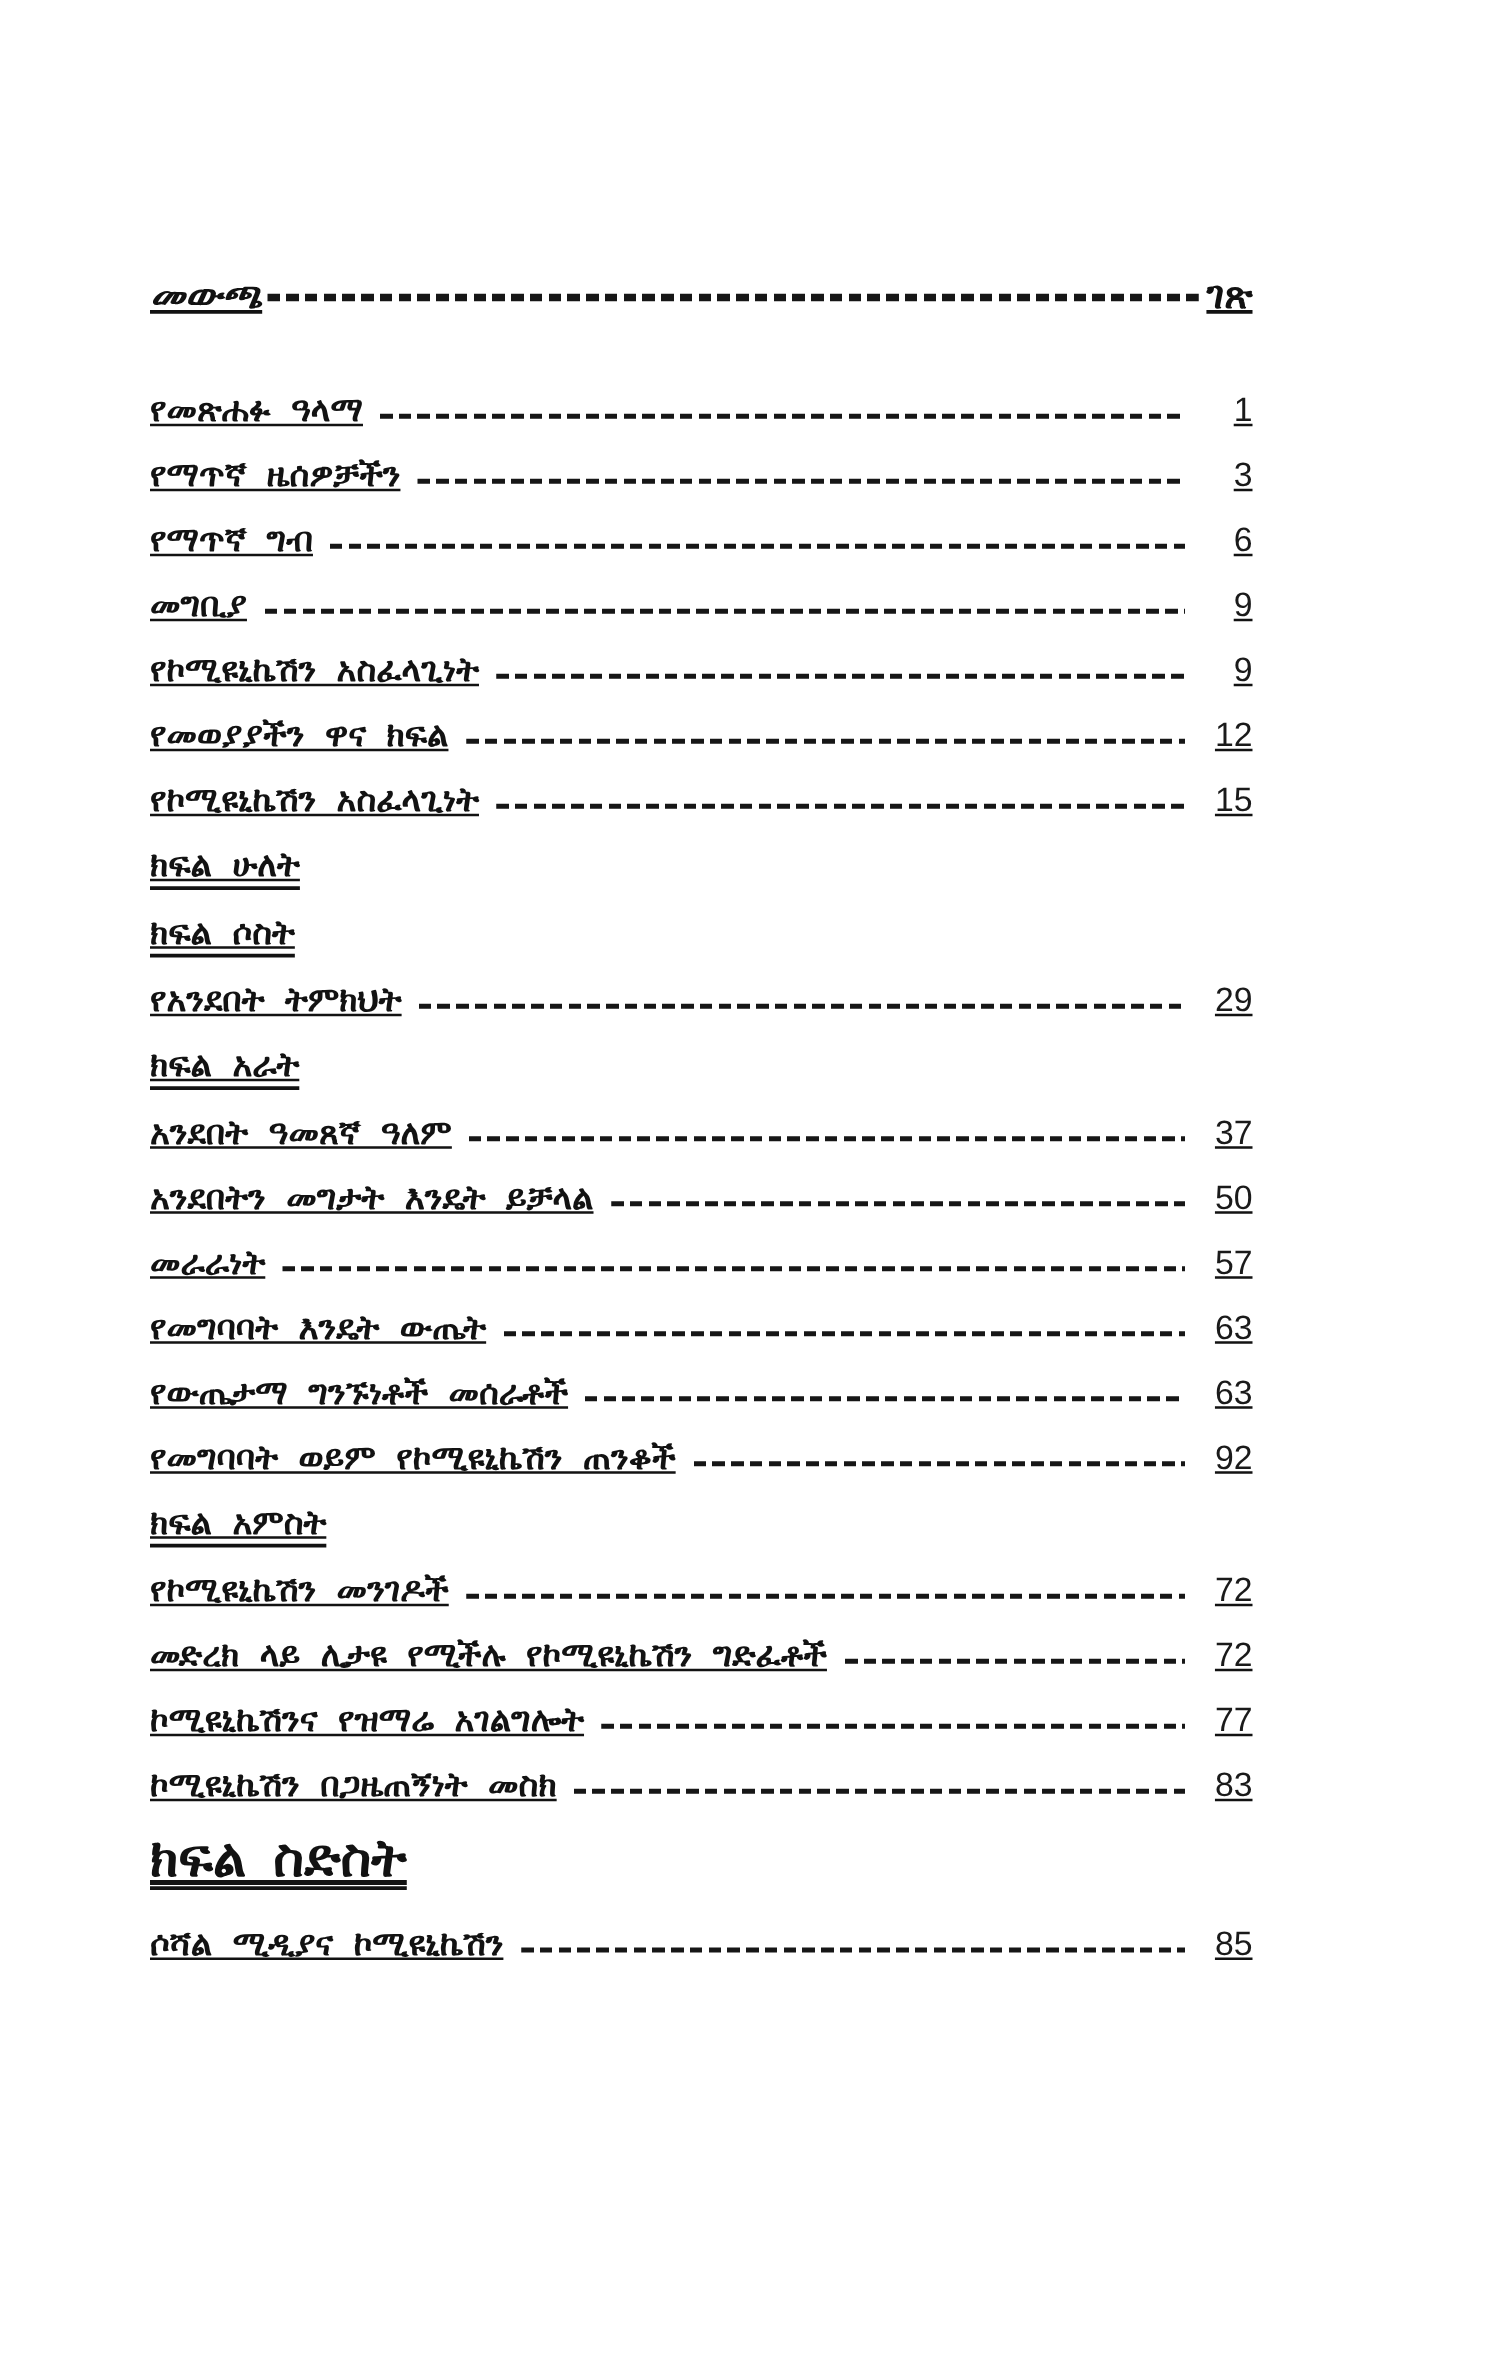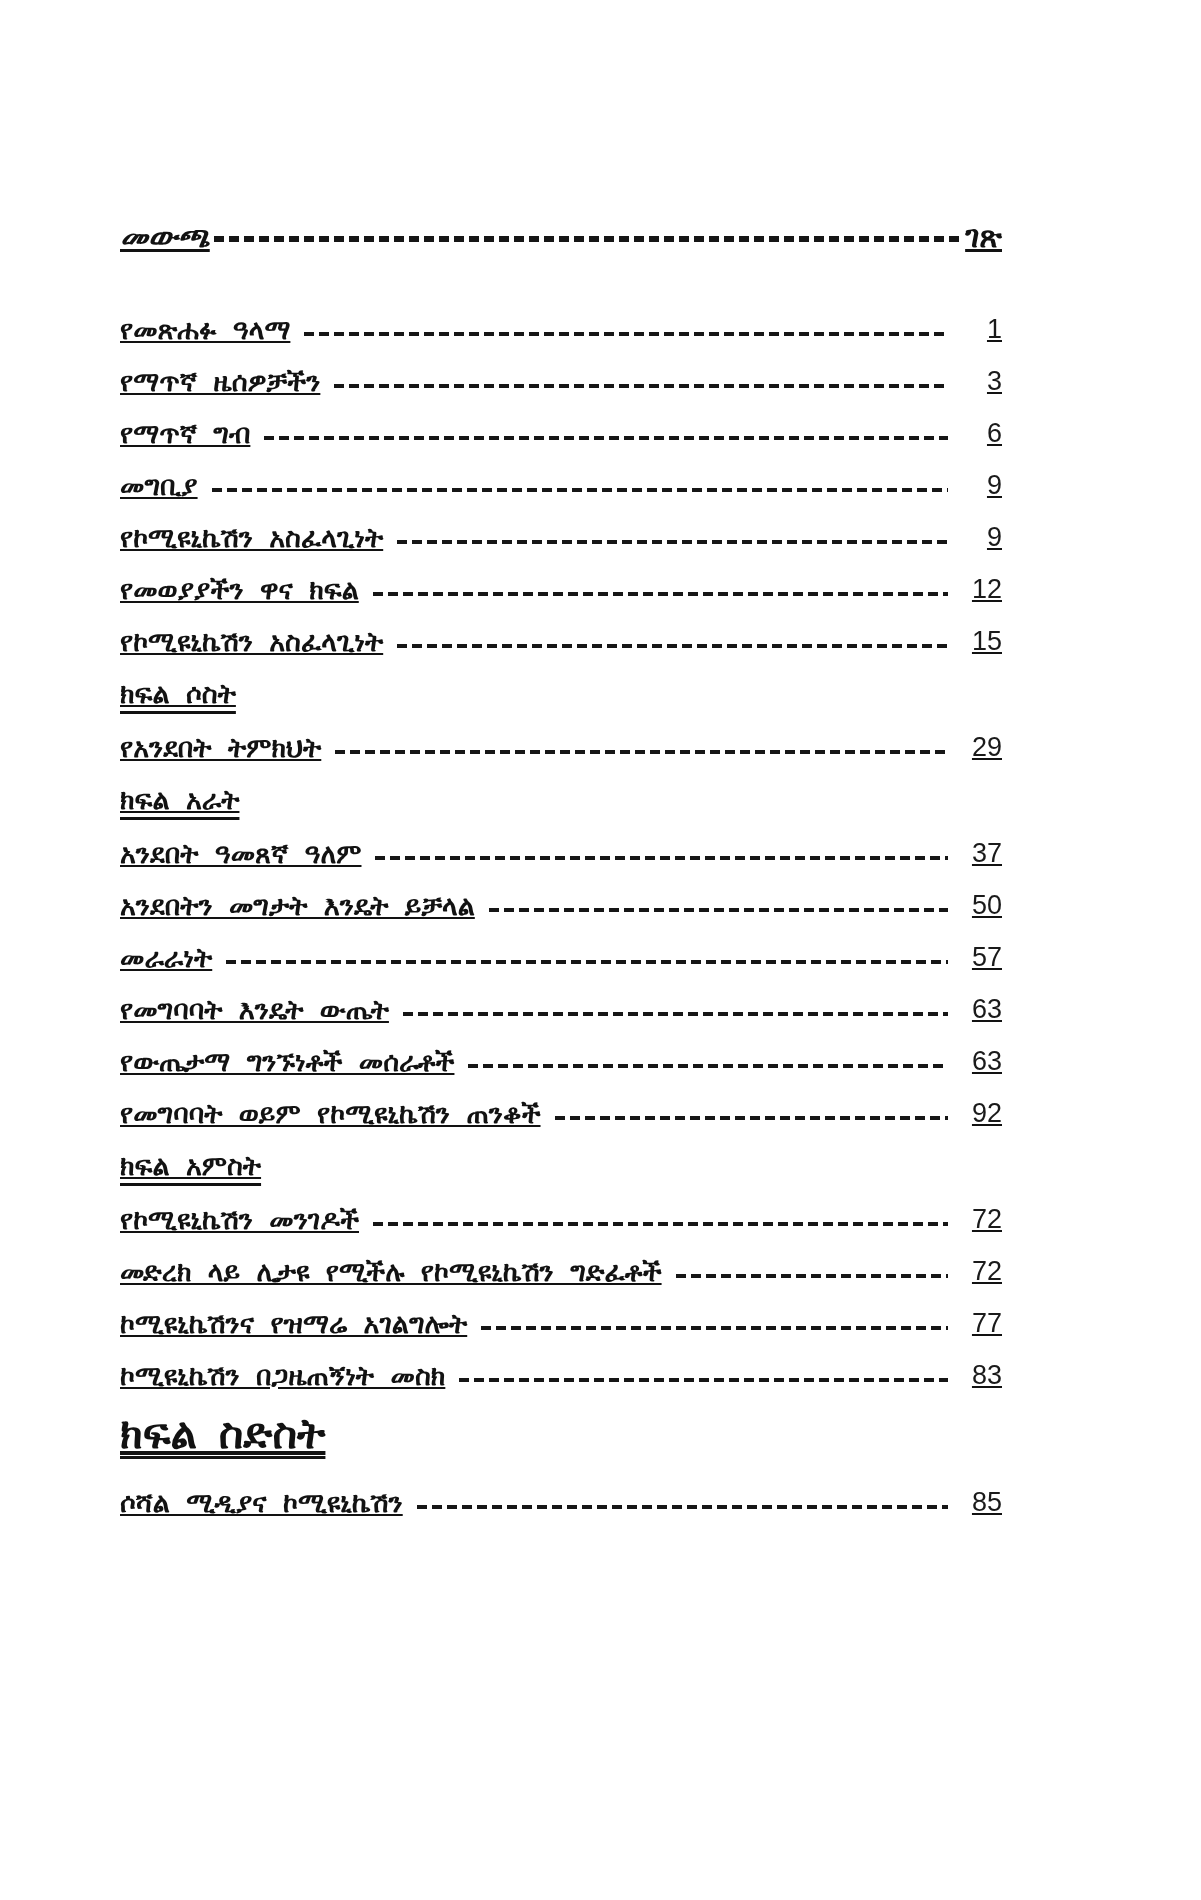--- a/index.html
+++ b/index.html
@@ -100,6 +100,9 @@
     <span class="page-num">15</span>
   </div>
 
+  <div class="row section">
+    <span class="label">ክፍል ሁለት</span>
+  </div>
 
 
   <div class="row section">

